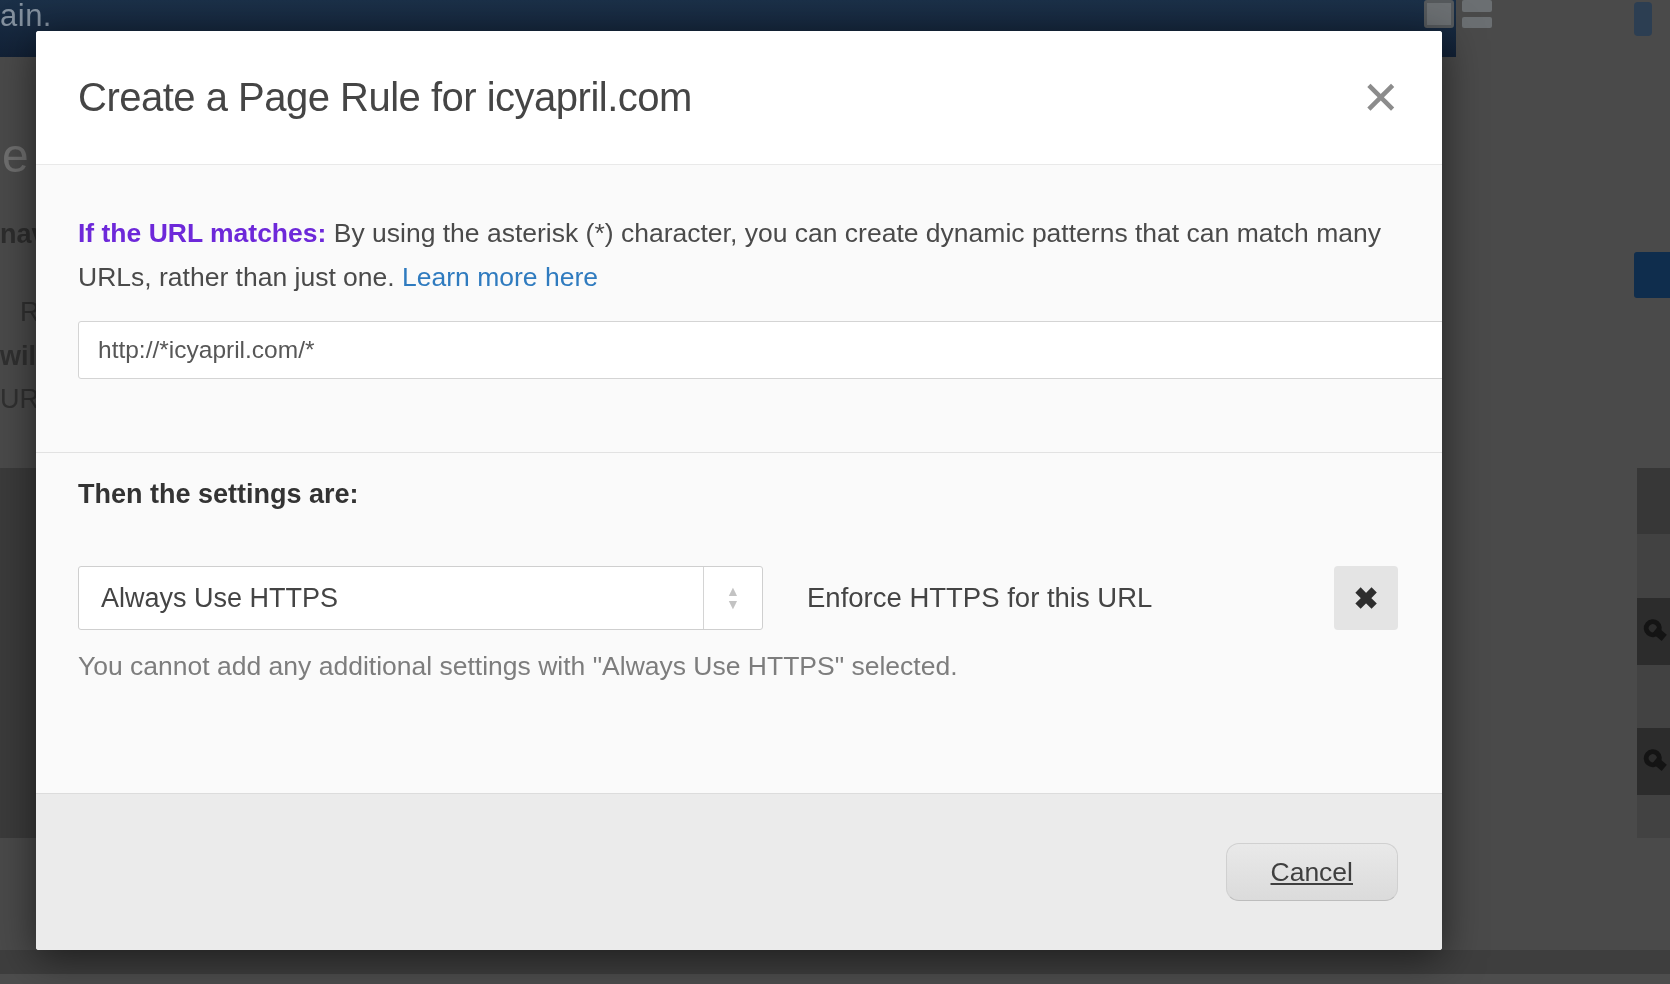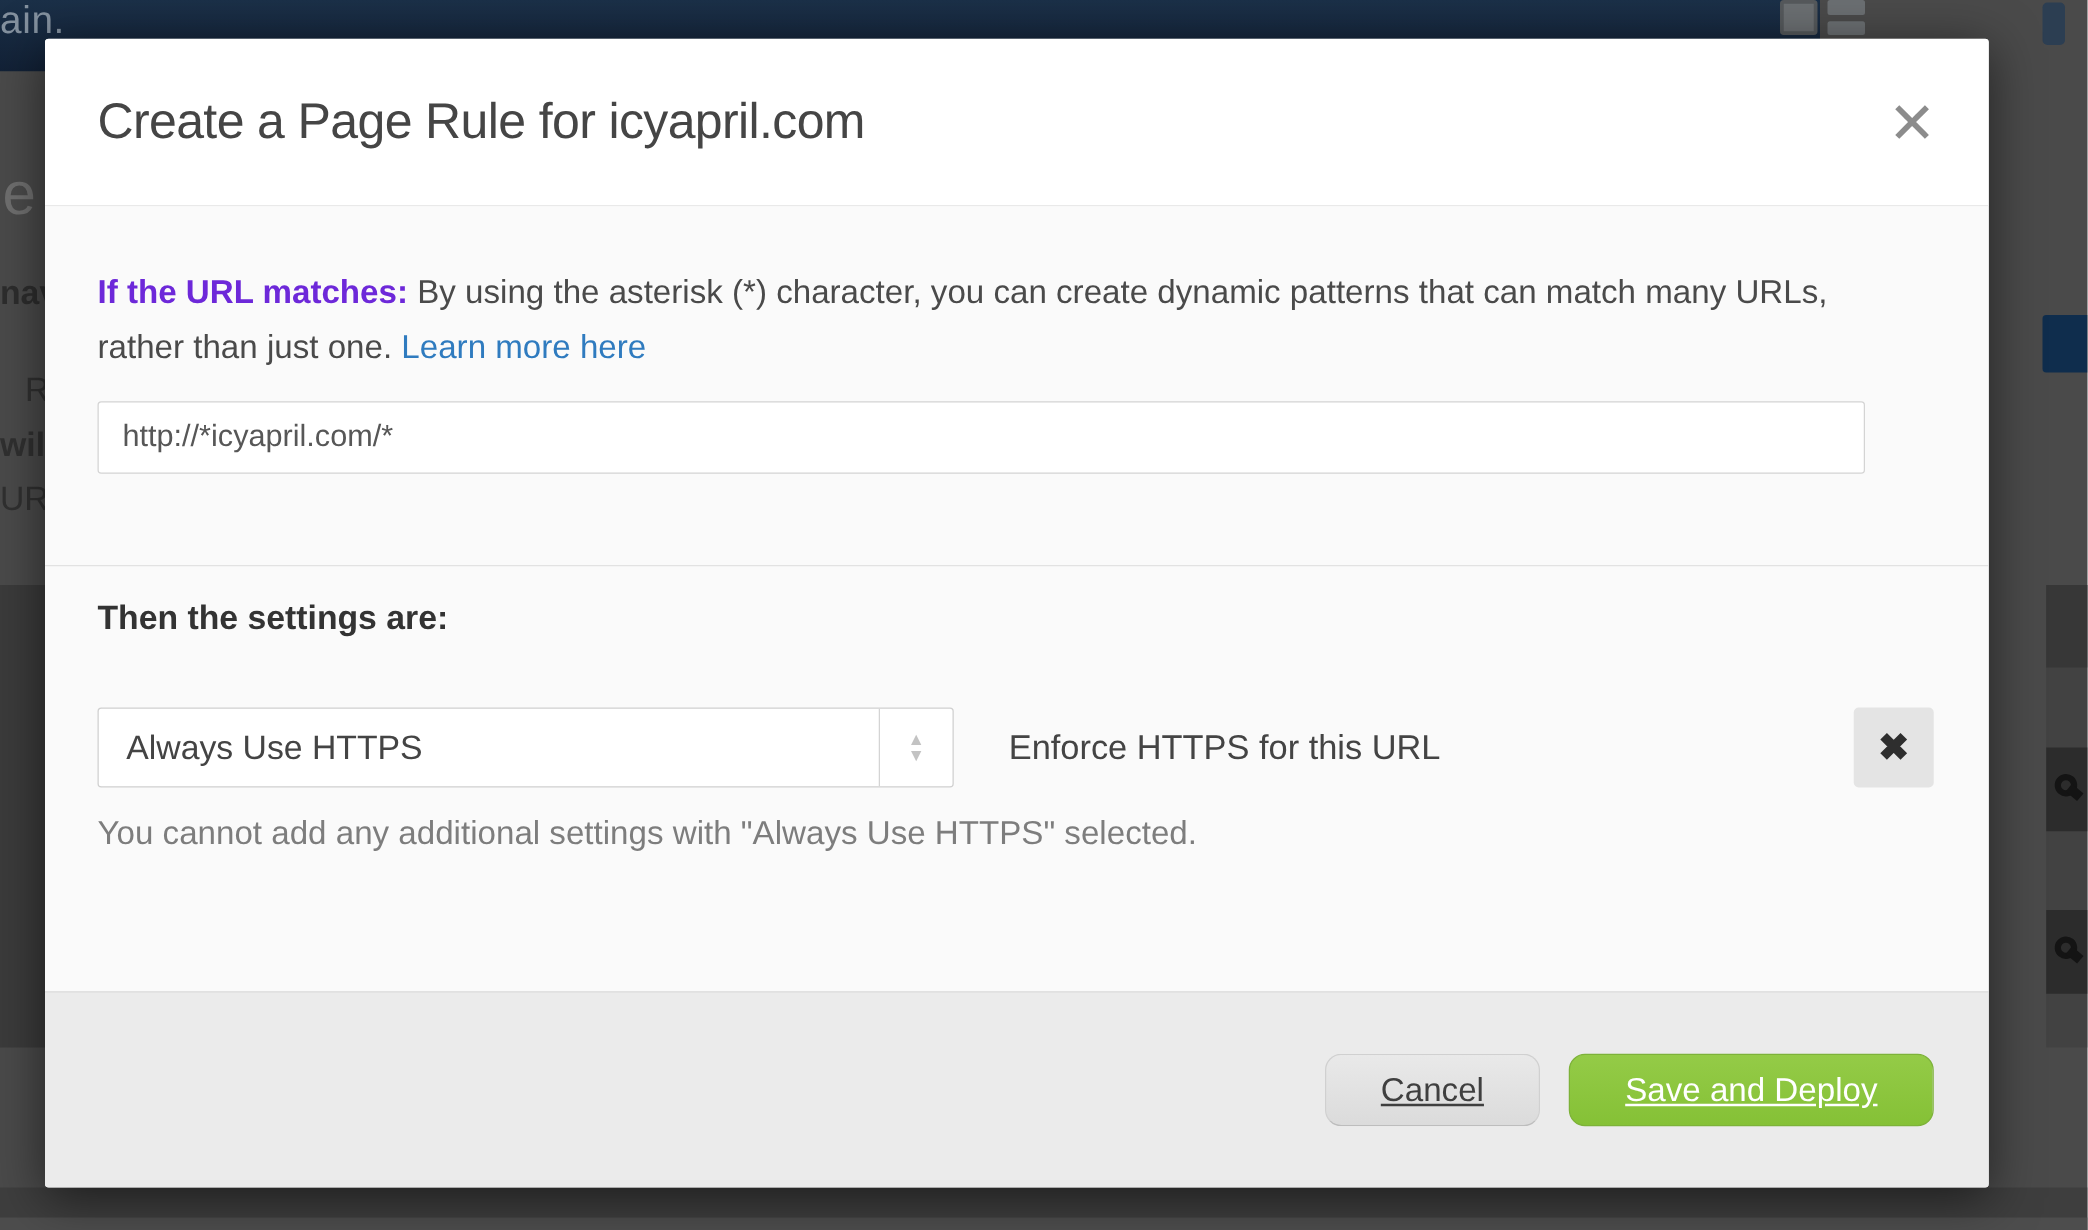--- a/index.html
+++ b/index.html
@@ -50,7 +50,7 @@
 
   
   .modal {
-    position:absolute; left:36px; top:31px; width:1555px; height:919px;
+    position:absolute; left:36px; top:31px; width:1406px; height:919px;
     background:#fff; border-radius:3px;
     box-shadow:0 8px 40px rgba(0,0,0,.55);
     overflow:hidden;

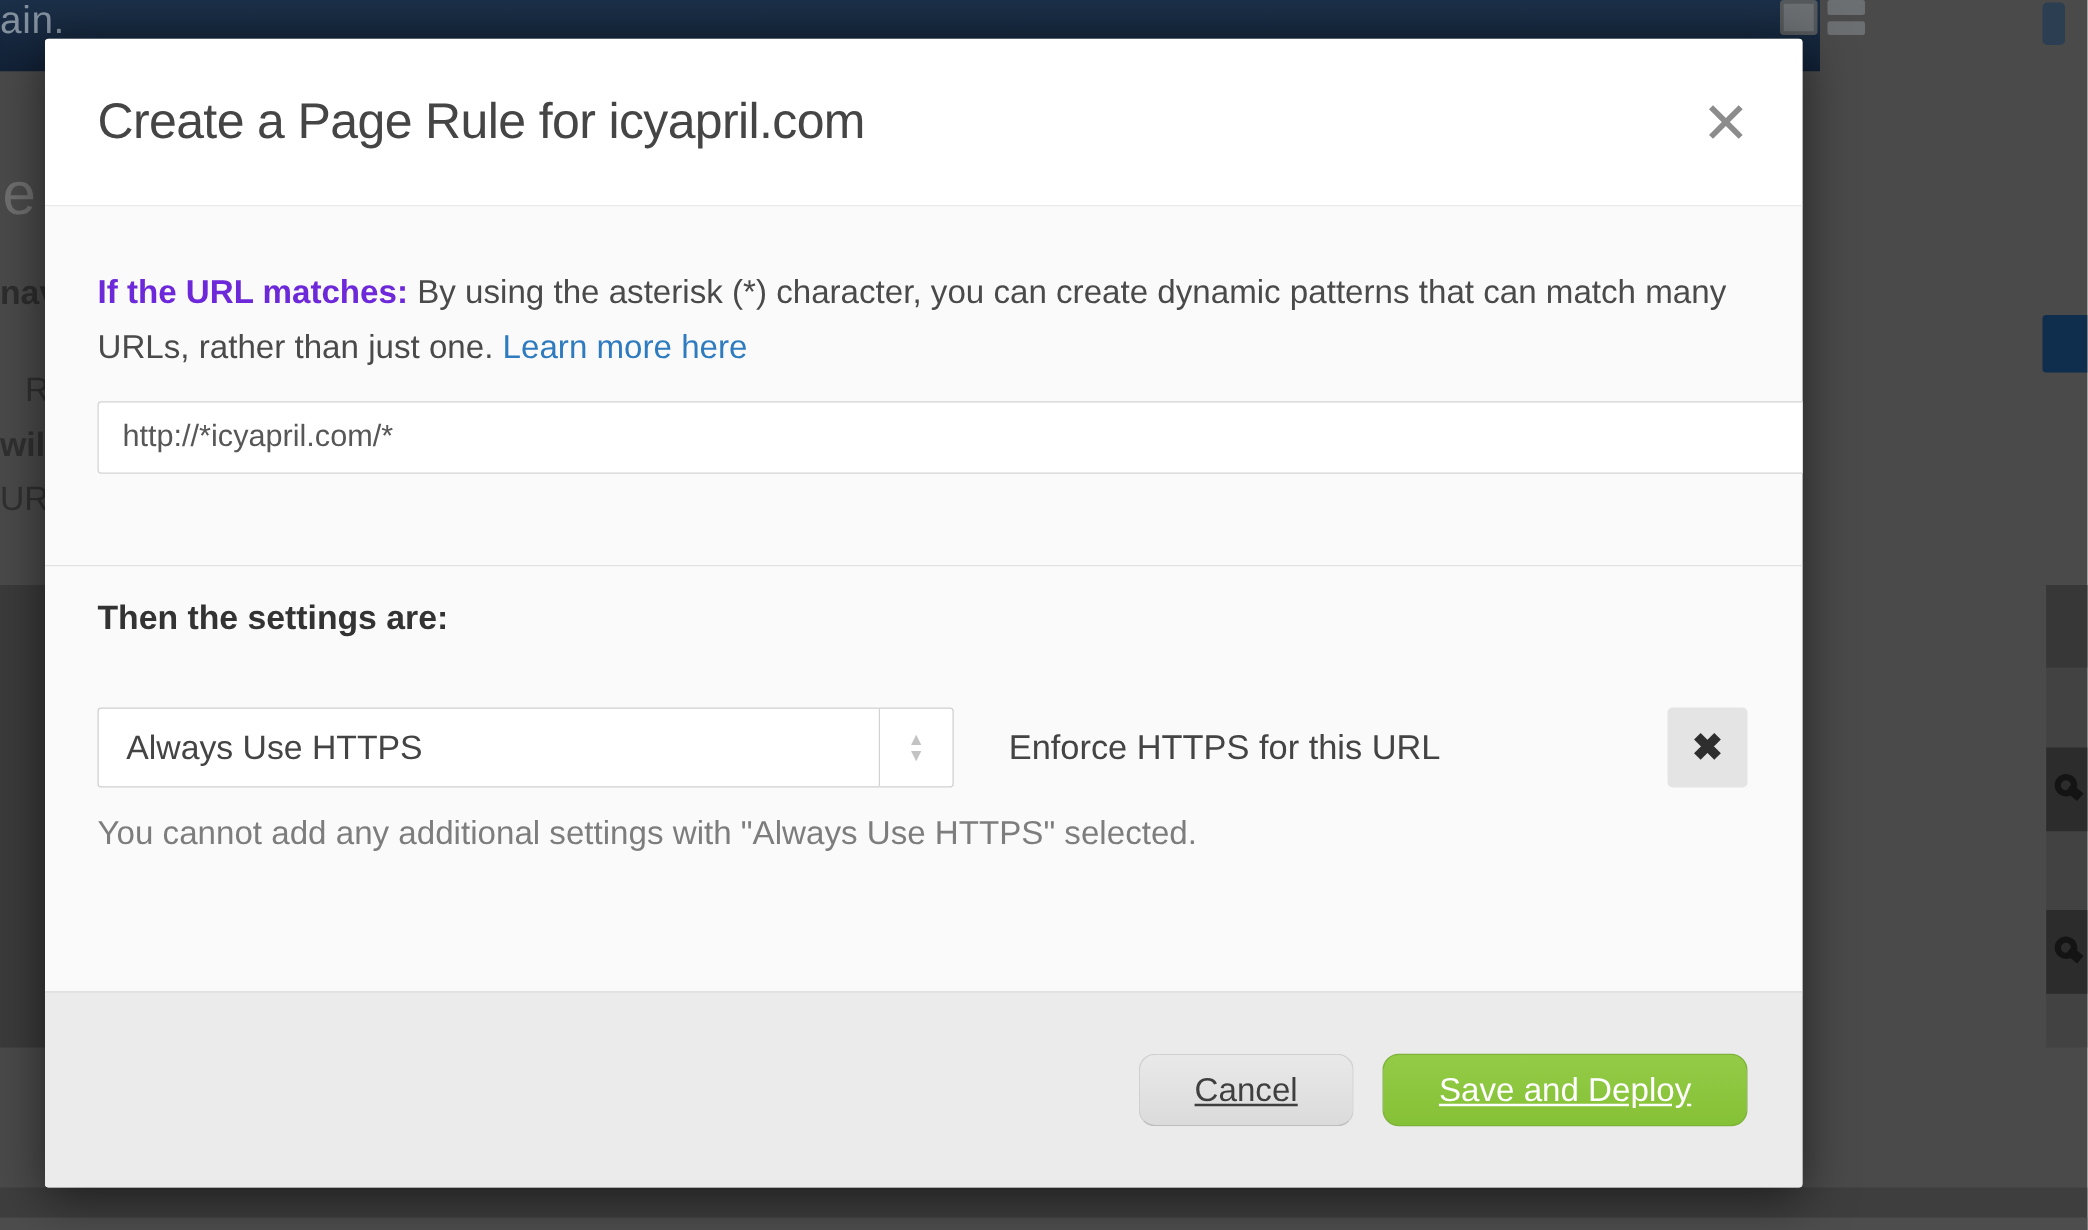--- a/index.html
+++ b/index.html
@@ -204,7 +204,6 @@
 
   <div class="modal-footer">
     <button class="btn btn-gray">Cancel</button>
-    <button class="btn btn-green">Save and Deploy</button>
   </div>
 
 </div>

